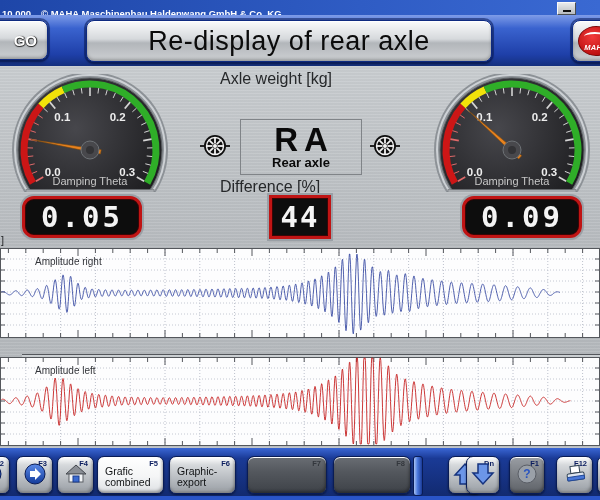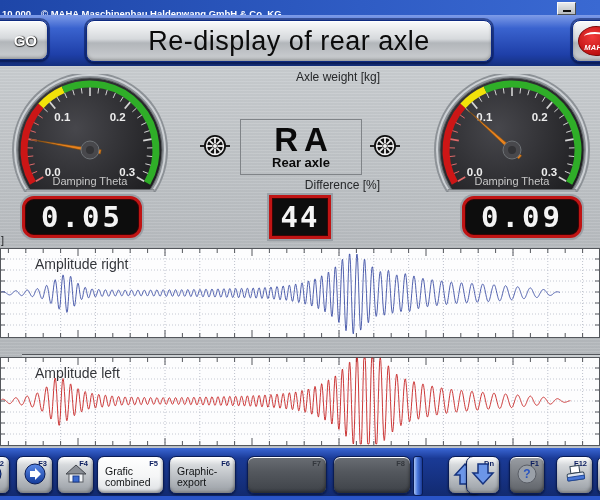--- a/index.html
+++ b/index.html
@@ -37,7 +37,7 @@
     background:repeating-linear-gradient(180deg, rgba(255,255,255,.16) 0px, rgba(255,255,255,0) 1px, rgba(0,0,0,.04) 2px, rgba(255,255,255,0) 3px),
       linear-gradient(180deg,#c9cdd0,#b2b6ba 60%,#bcc0c4);}
 
-  .small-label{position:absolute;font-size:12px;color:#26282a;text-align:right;}
+  .small-label{position:absolute;font-size:16px;color:#26282a;text-align:left;}
 
   
   .seg{background:#0d0d0d;color:#f4f4f4;font-family:"DejaVu Sans Mono",monospace;font-weight:bold;

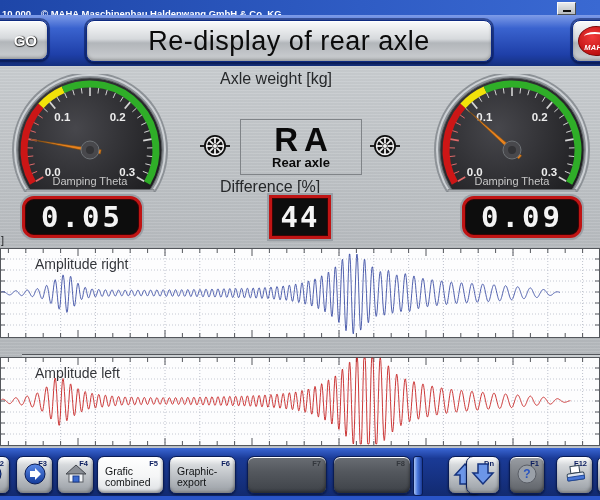--- a/index.html
+++ b/index.html
@@ -58,7 +58,7 @@
 
   
   .chart-svg{position:absolute;left:0;width:600px;}
-  .chart-title{position:absolute;font-size:14px;color:#33353a;}
+  .chart-title{position:absolute;font-size:10px;color:#33353a;}
   .y-frag{position:absolute;left:1px;top:234px;font-size:11px;color:#26282a;}
   .x-axis{position:absolute;left:0;top:340px;width:600px;height:16px;
     background:linear-gradient(180deg,#cdd1d4,#aeb2b6);border-top:1px solid #54575c;border-bottom:1px solid #54575c;box-sizing:border-box;}

